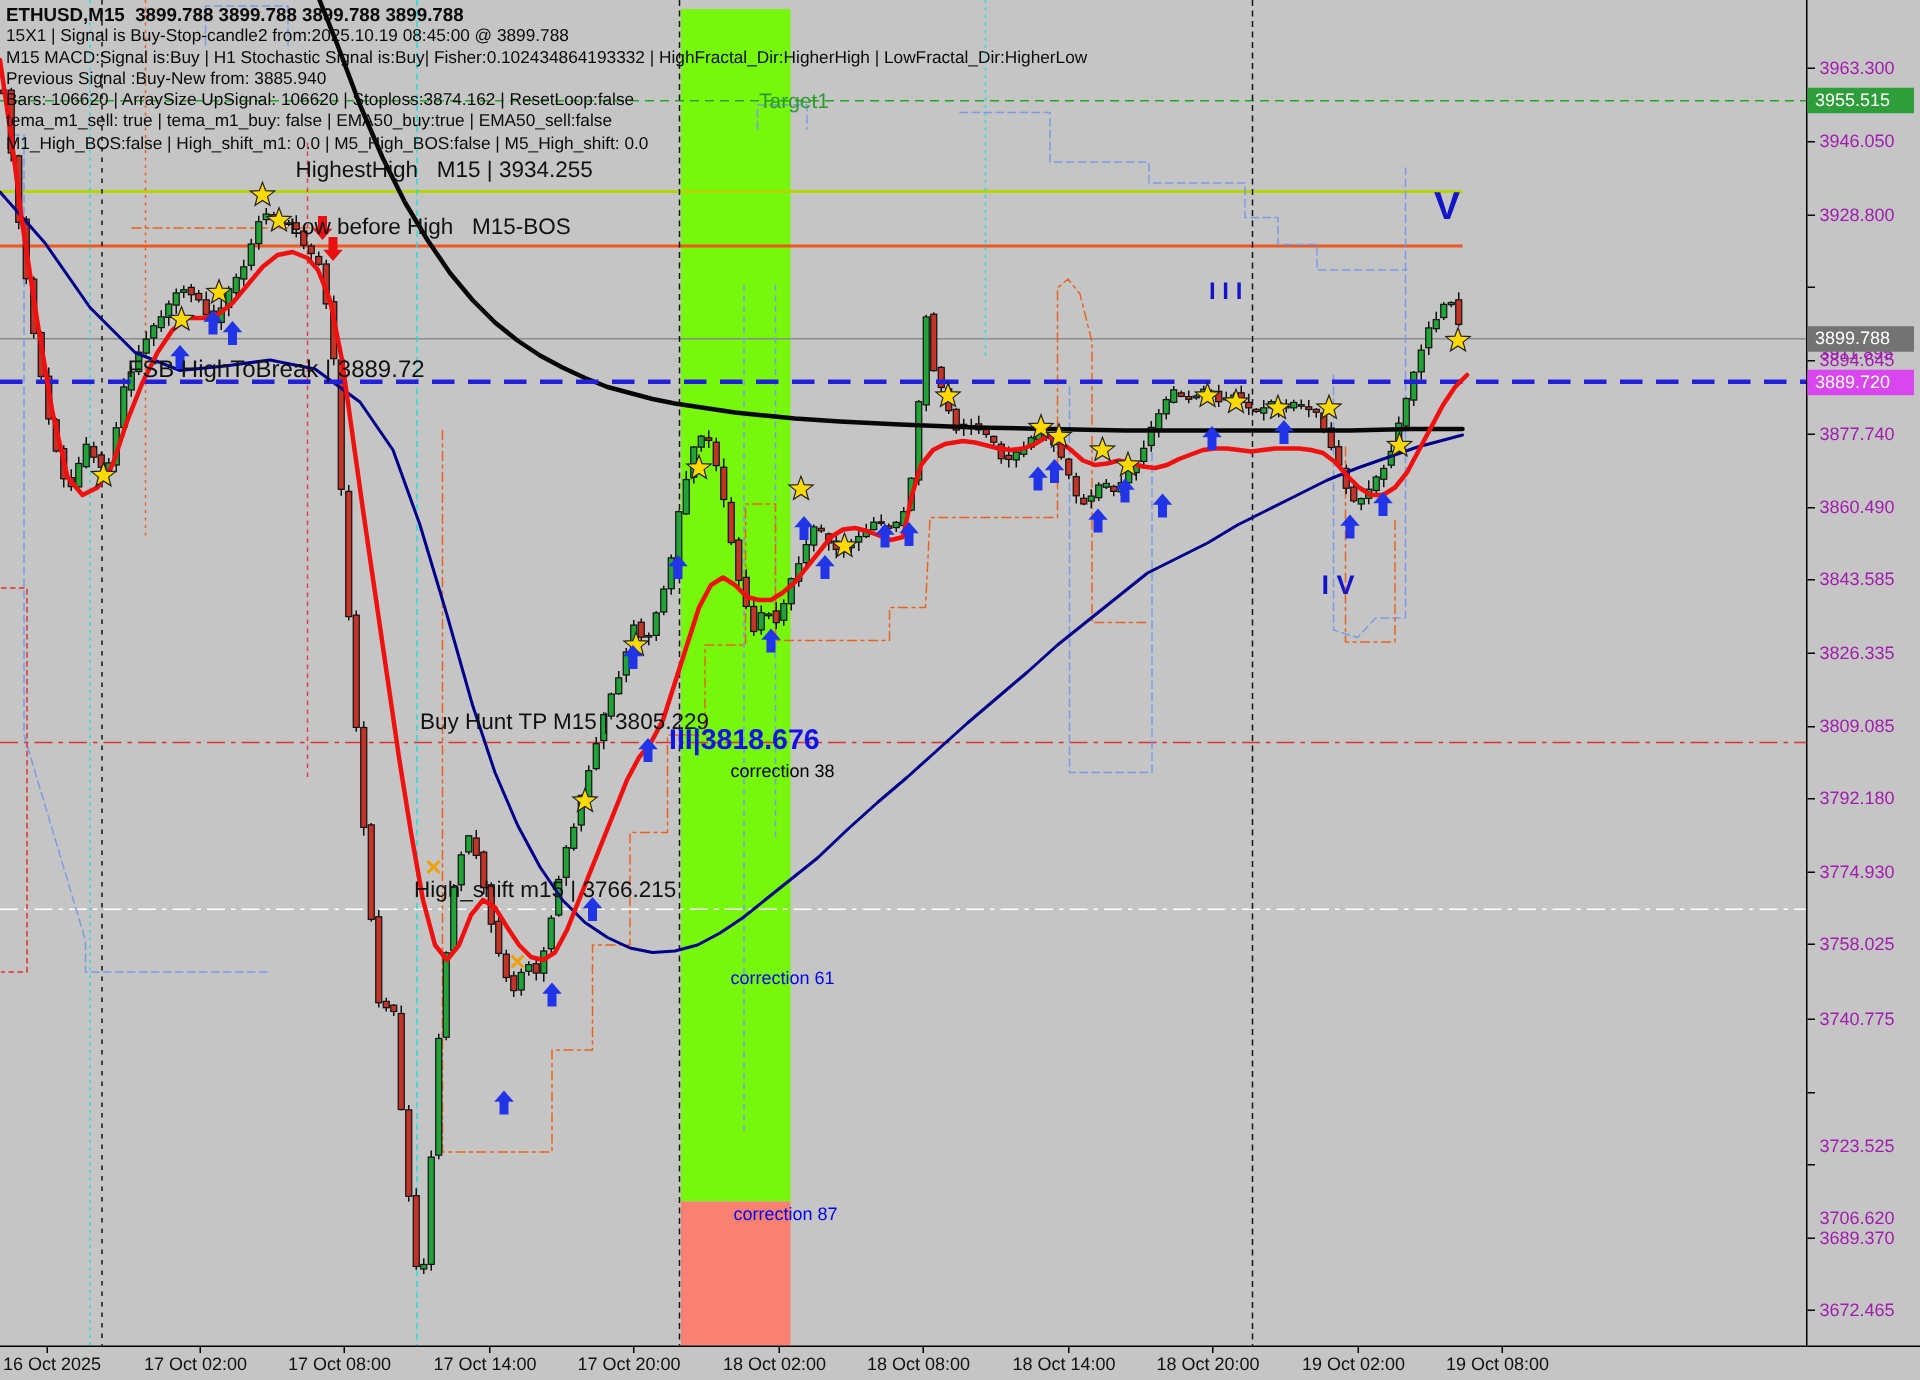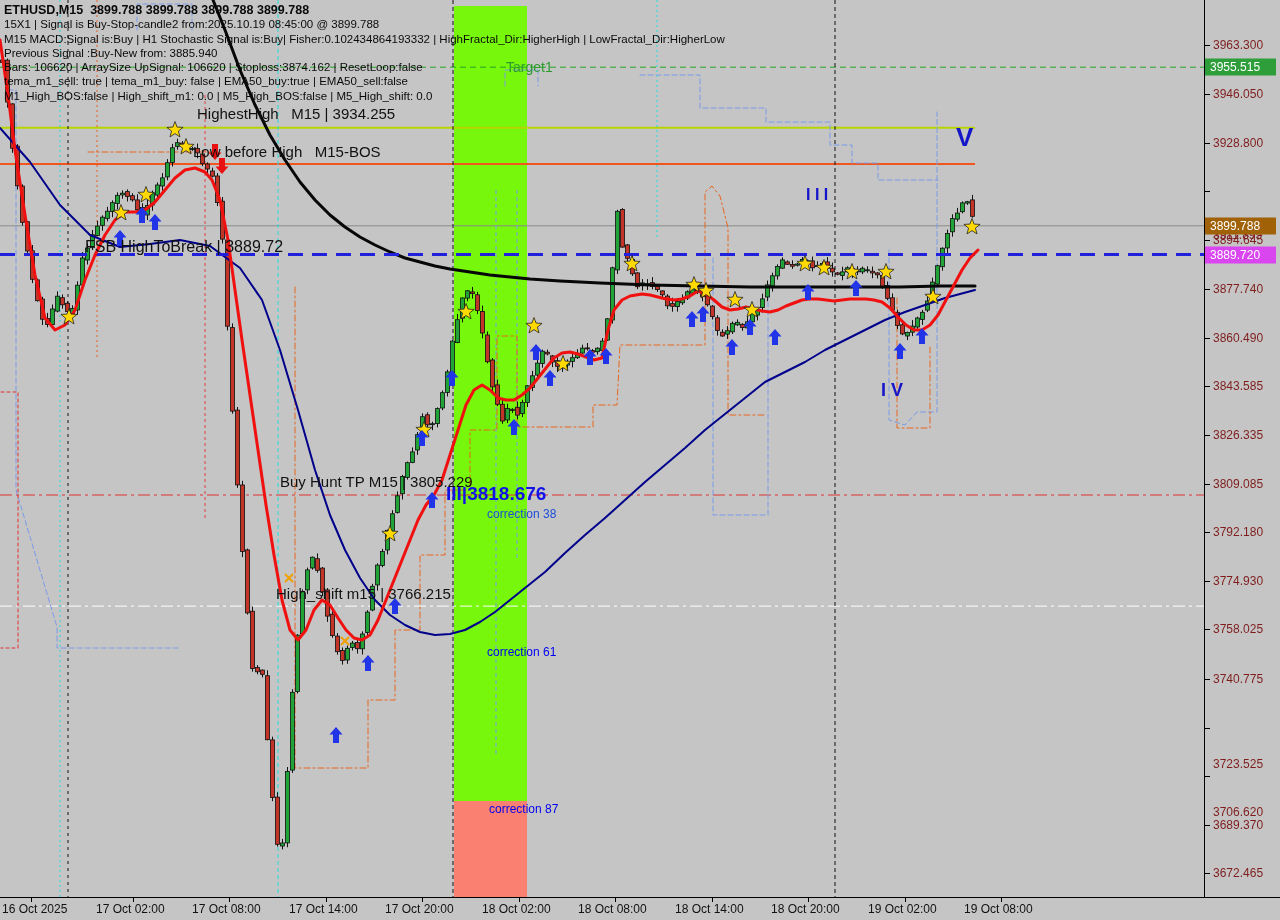--- a/index.html
+++ b/index.html
@@ -7,7 +7,7 @@
        font-family:"Liberation Sans",sans-serif;}
   #plot{position:absolute;left:0;top:0;}
   #yaxis{position:absolute;left:1204px;top:0;width:75px;height:897px;border-left:1px solid #000;}
-  .ylab{position:absolute;left:8px;transform:translateY(-50%);font-size:12px;color:#7f1d1d;white-space:nowrap;}
+  .ylab{position:absolute;left:8px;transform:translateY(-50%);font-size:12px;color:#a21caf;white-space:nowrap;}
   .ytick{position:absolute;left:0;width:5px;height:1px;background:#000;}
   .badge{position:absolute;left:0;width:66px;transform:translateY(-50%);color:#fff;font-size:12px;
          height:17px;line-height:17px;padding-left:5px;white-space:nowrap;}

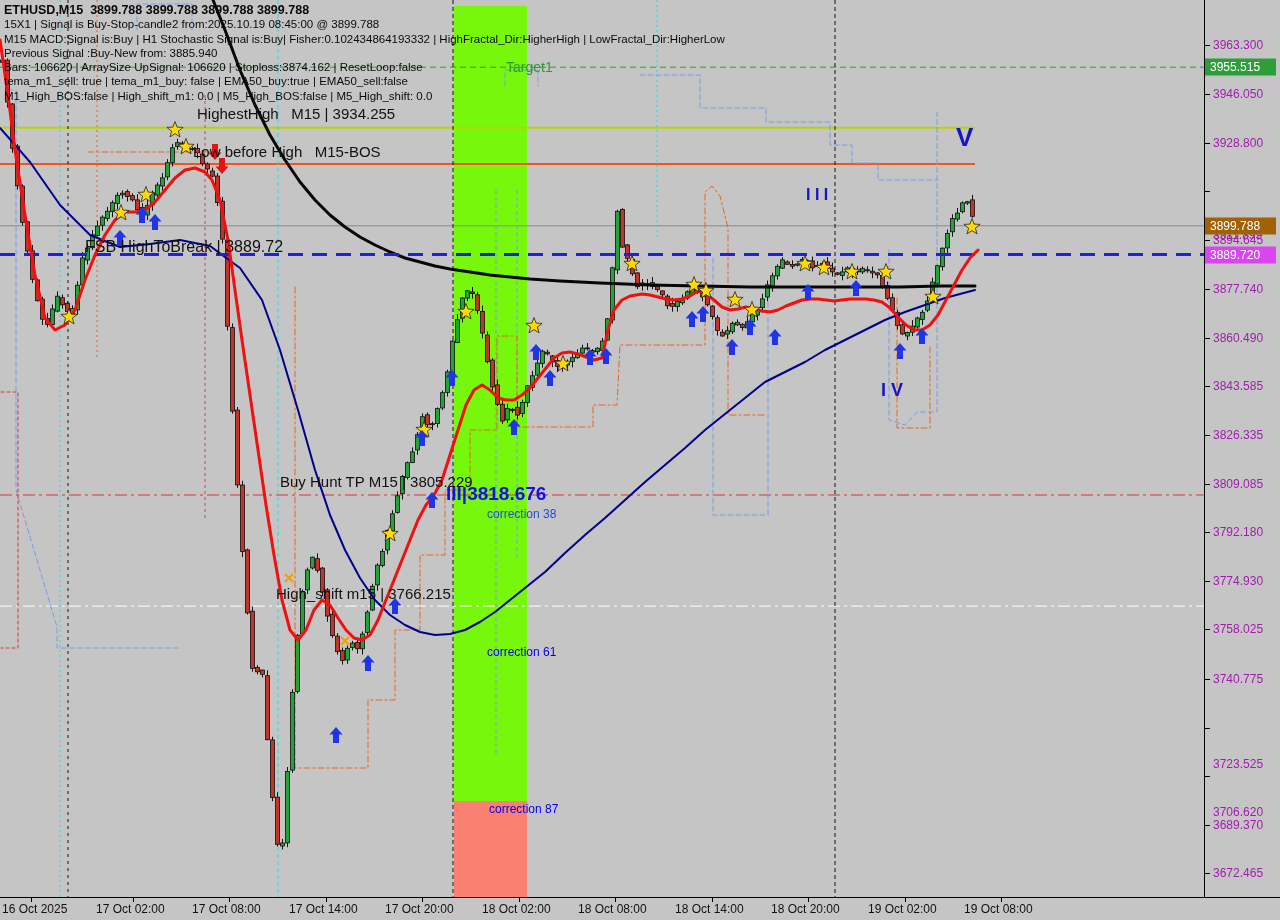--- a/index.html
+++ b/index.html
@@ -534,7 +534,7 @@
       <i class="ytick" style="top: 873px;"></i>
       <div class="ylab" style="top: 873px;">3672.465</div>
       <div class="badge" style="top: 67px; background: rgb(46, 158, 58);">3955.515</div>
-      <div class="badge" style="top: 226px; background: #a16207;">3899.788</div>
+      <div class="badge" style="top: 226px; background: #737373;">3899.788</div>
       <div class="badge" style="top: 255px; background: #d946ef;">3889.720</div>
     </div>
   <div id="xaxis">

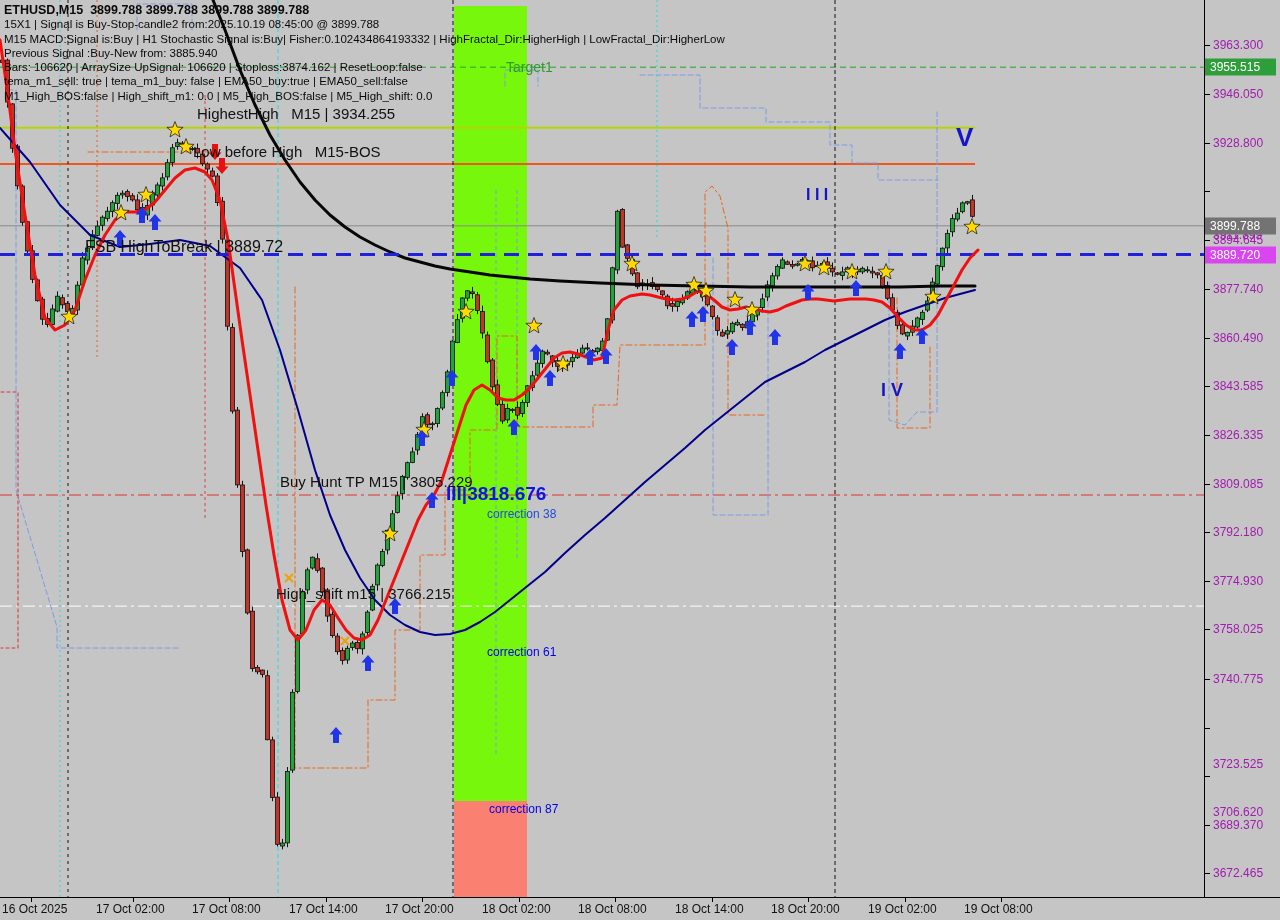--- a/index.html
+++ b/index.html
@@ -570,7 +570,7 @@
       <div class="anno" style="left: 446px; top: 483px; font-size: 19px; color: rgb(18, 18, 232); font-weight: bold;">III|3818.676</div>
       <div class="anno" style="left: 276px; top: 585px; font-size: 15px; color: rgb(17, 17, 17);">High_shift m15 | 3766.215</div>
       <div class="anno" style="left: 506px; top: 59px; font-size: 14px; color: rgb(47, 155, 47);">Target1</div>
-      <div class="anno" style="left: 487px; top: 507px; font-size: 12px; color: #1d4ed8;">correction 38</div>
+      <div class="anno" style="left: 487px; top: 507px; font-size: 12px; color: #000000;">correction 38</div>
       <div class="anno" style="left: 487px; top: 645px; font-size: 12px; color: rgb(0, 0, 240);">correction 61</div>
       <div class="anno" style="left: 489px; top: 802px; font-size: 12px; color: rgb(0, 0, 240);">correction 87</div>
       <div class="anno" style="left: 956px; top: 122px; font-size: 26px; color: rgb(20, 20, 200); font-weight: bold;">V</div>

